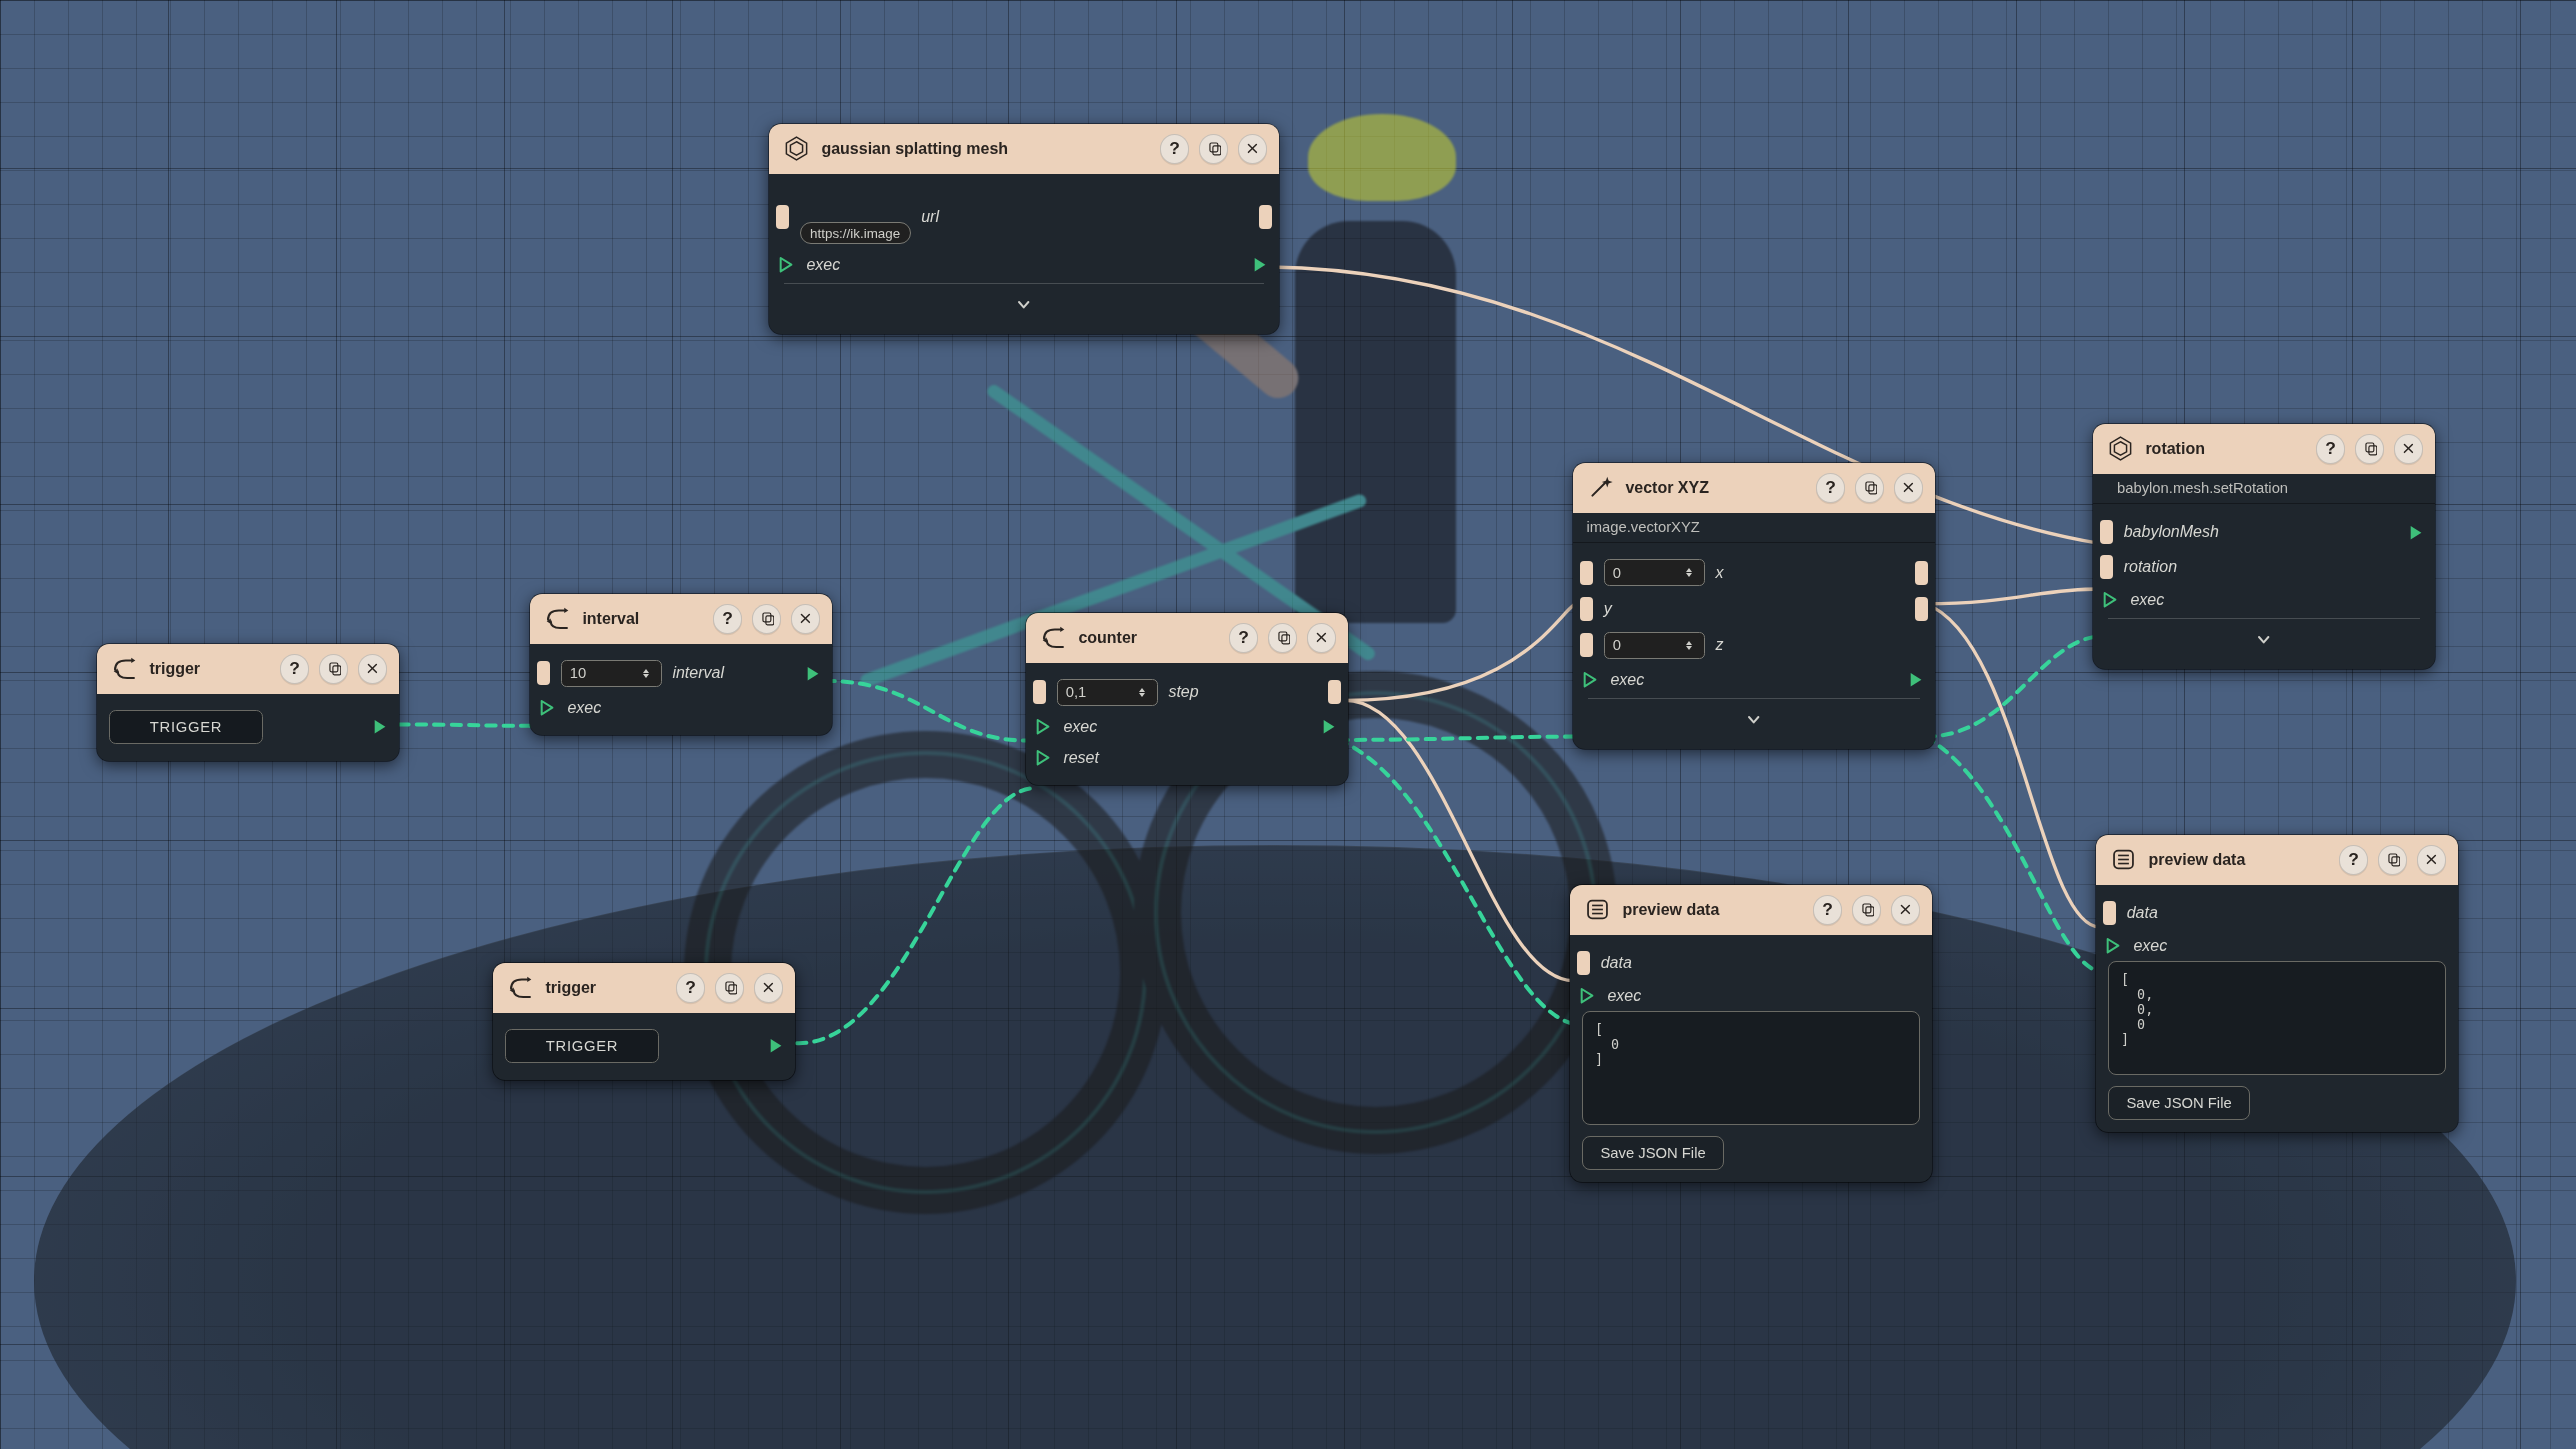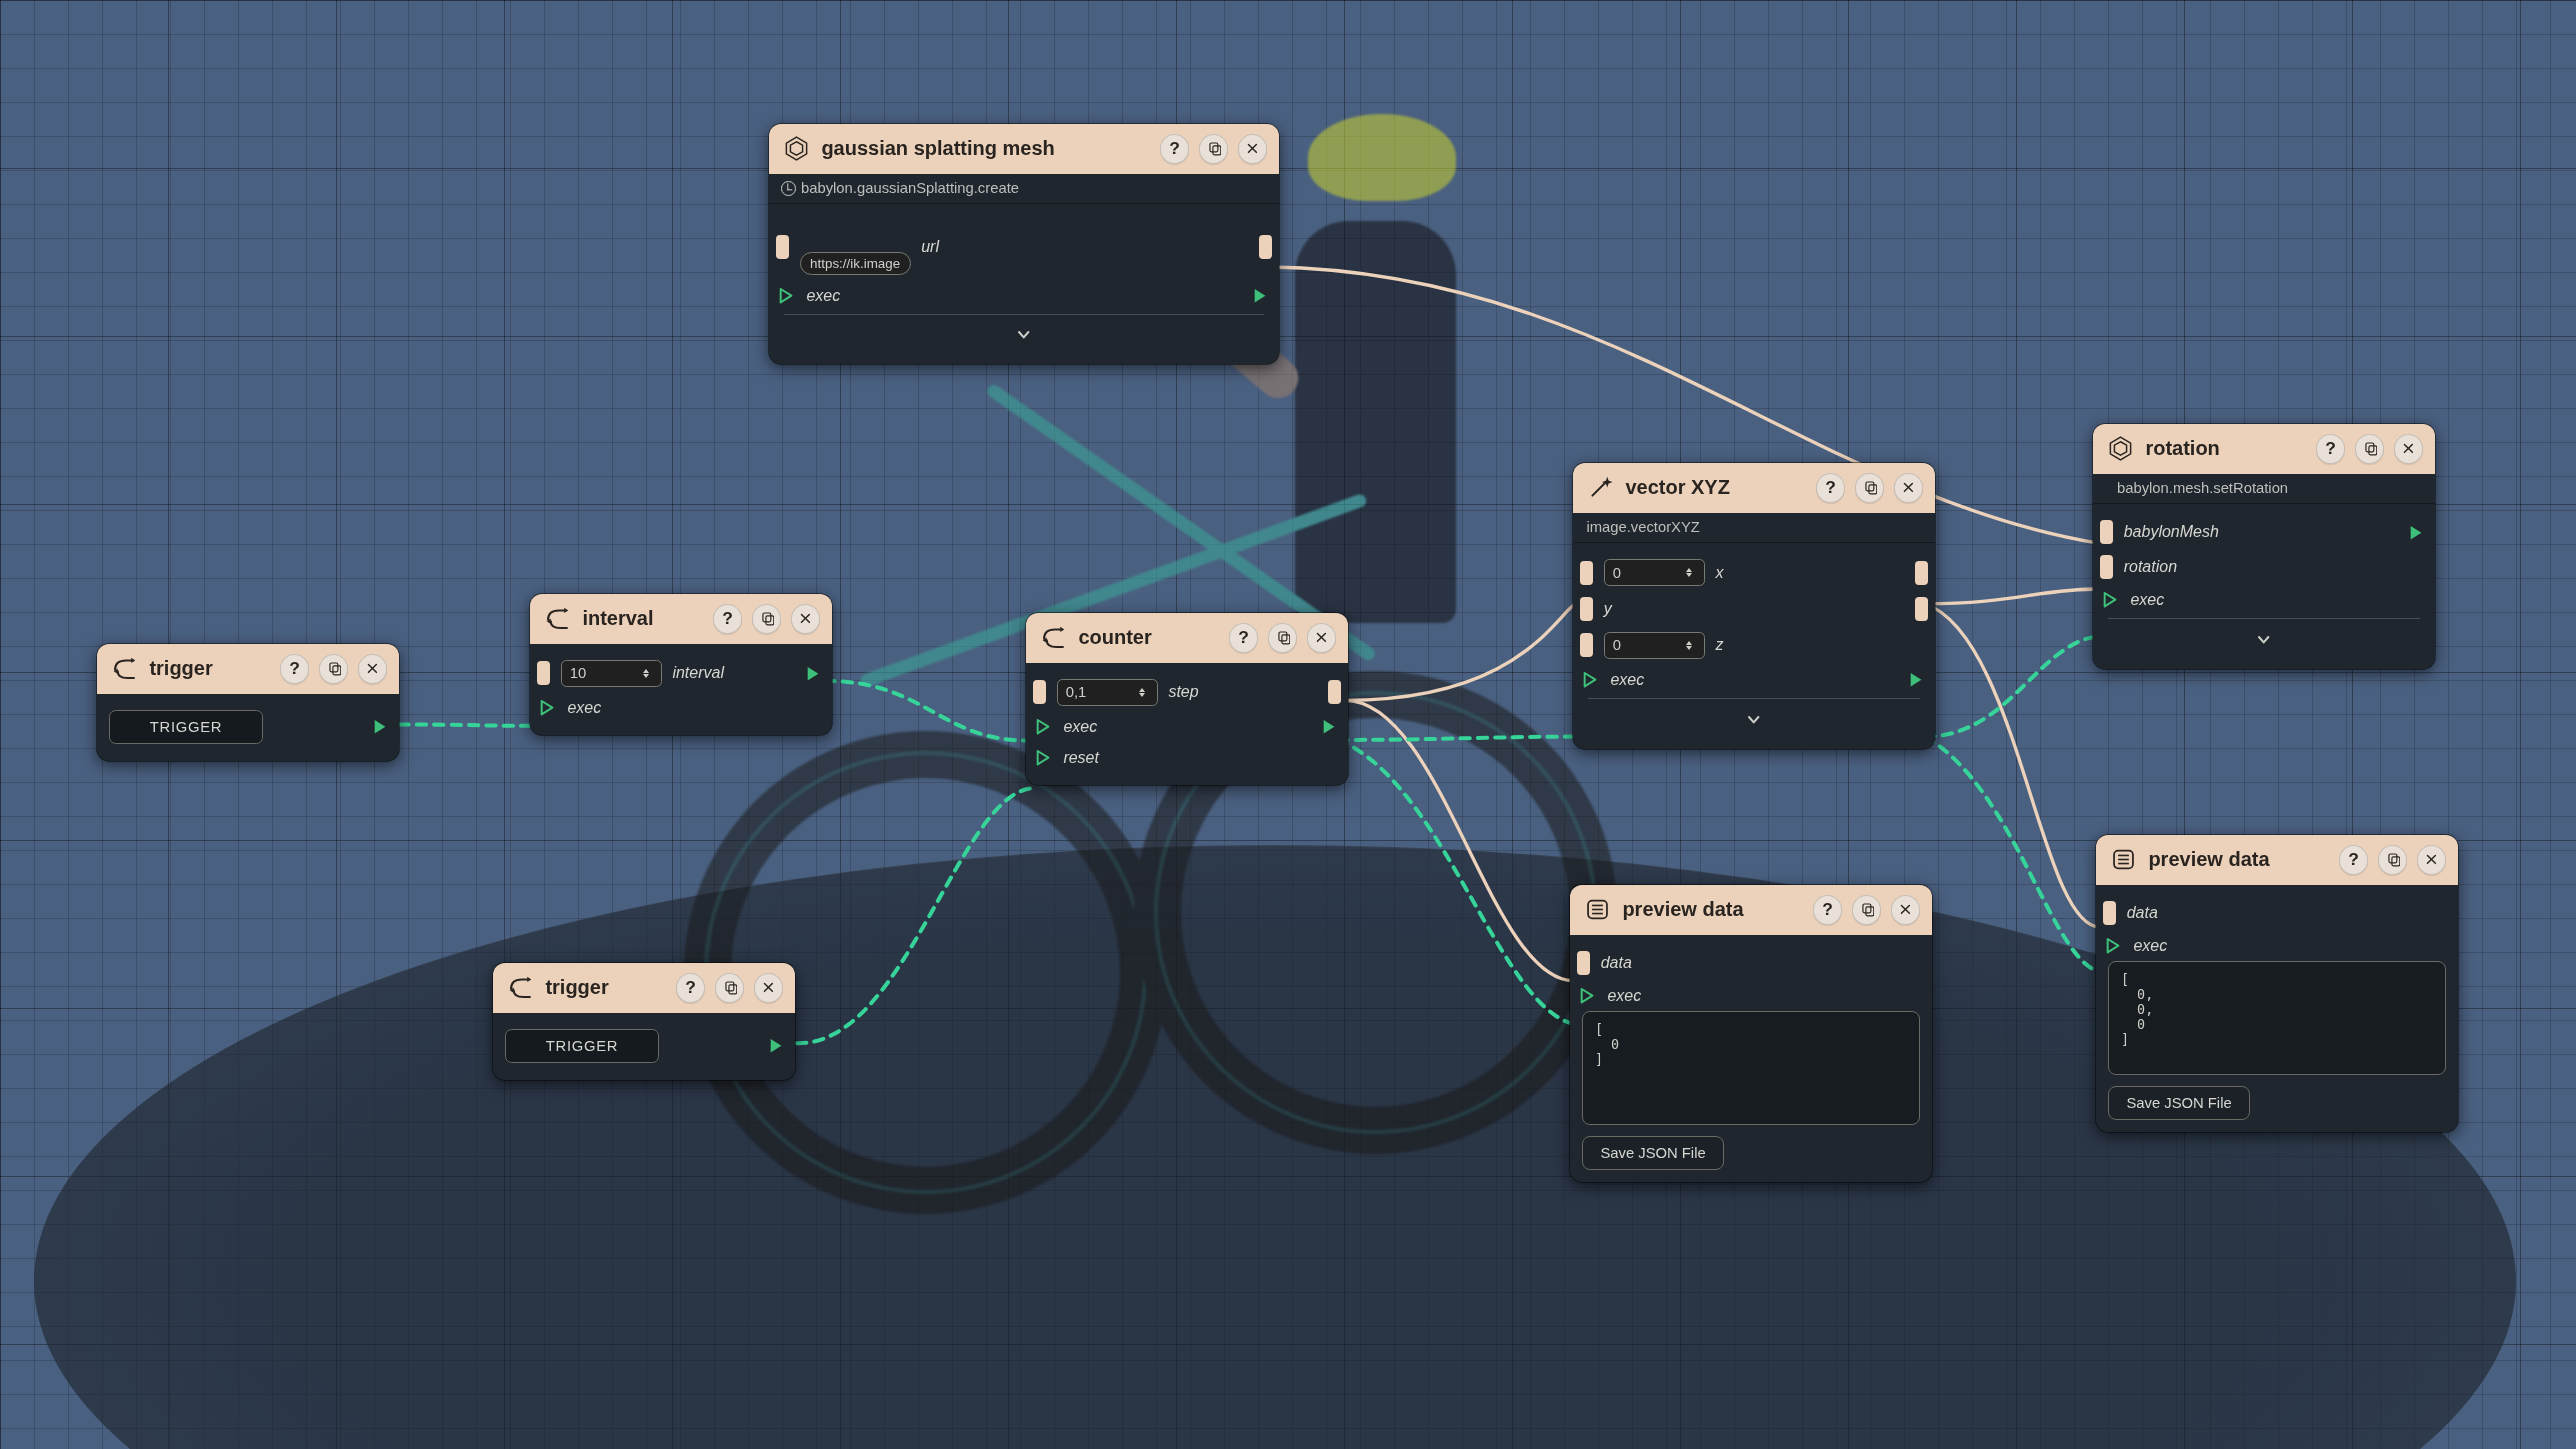--- a/index.html
+++ b/index.html
@@ -75,7 +75,7 @@
   .hdr-icon svg { width: 27px; height: 27px; }
   .hdr-title {
     font-weight: 700;
-    font-size: 20px;
+    font-size: 16px;
     flex: 1;
   }
   .hdr-btn {

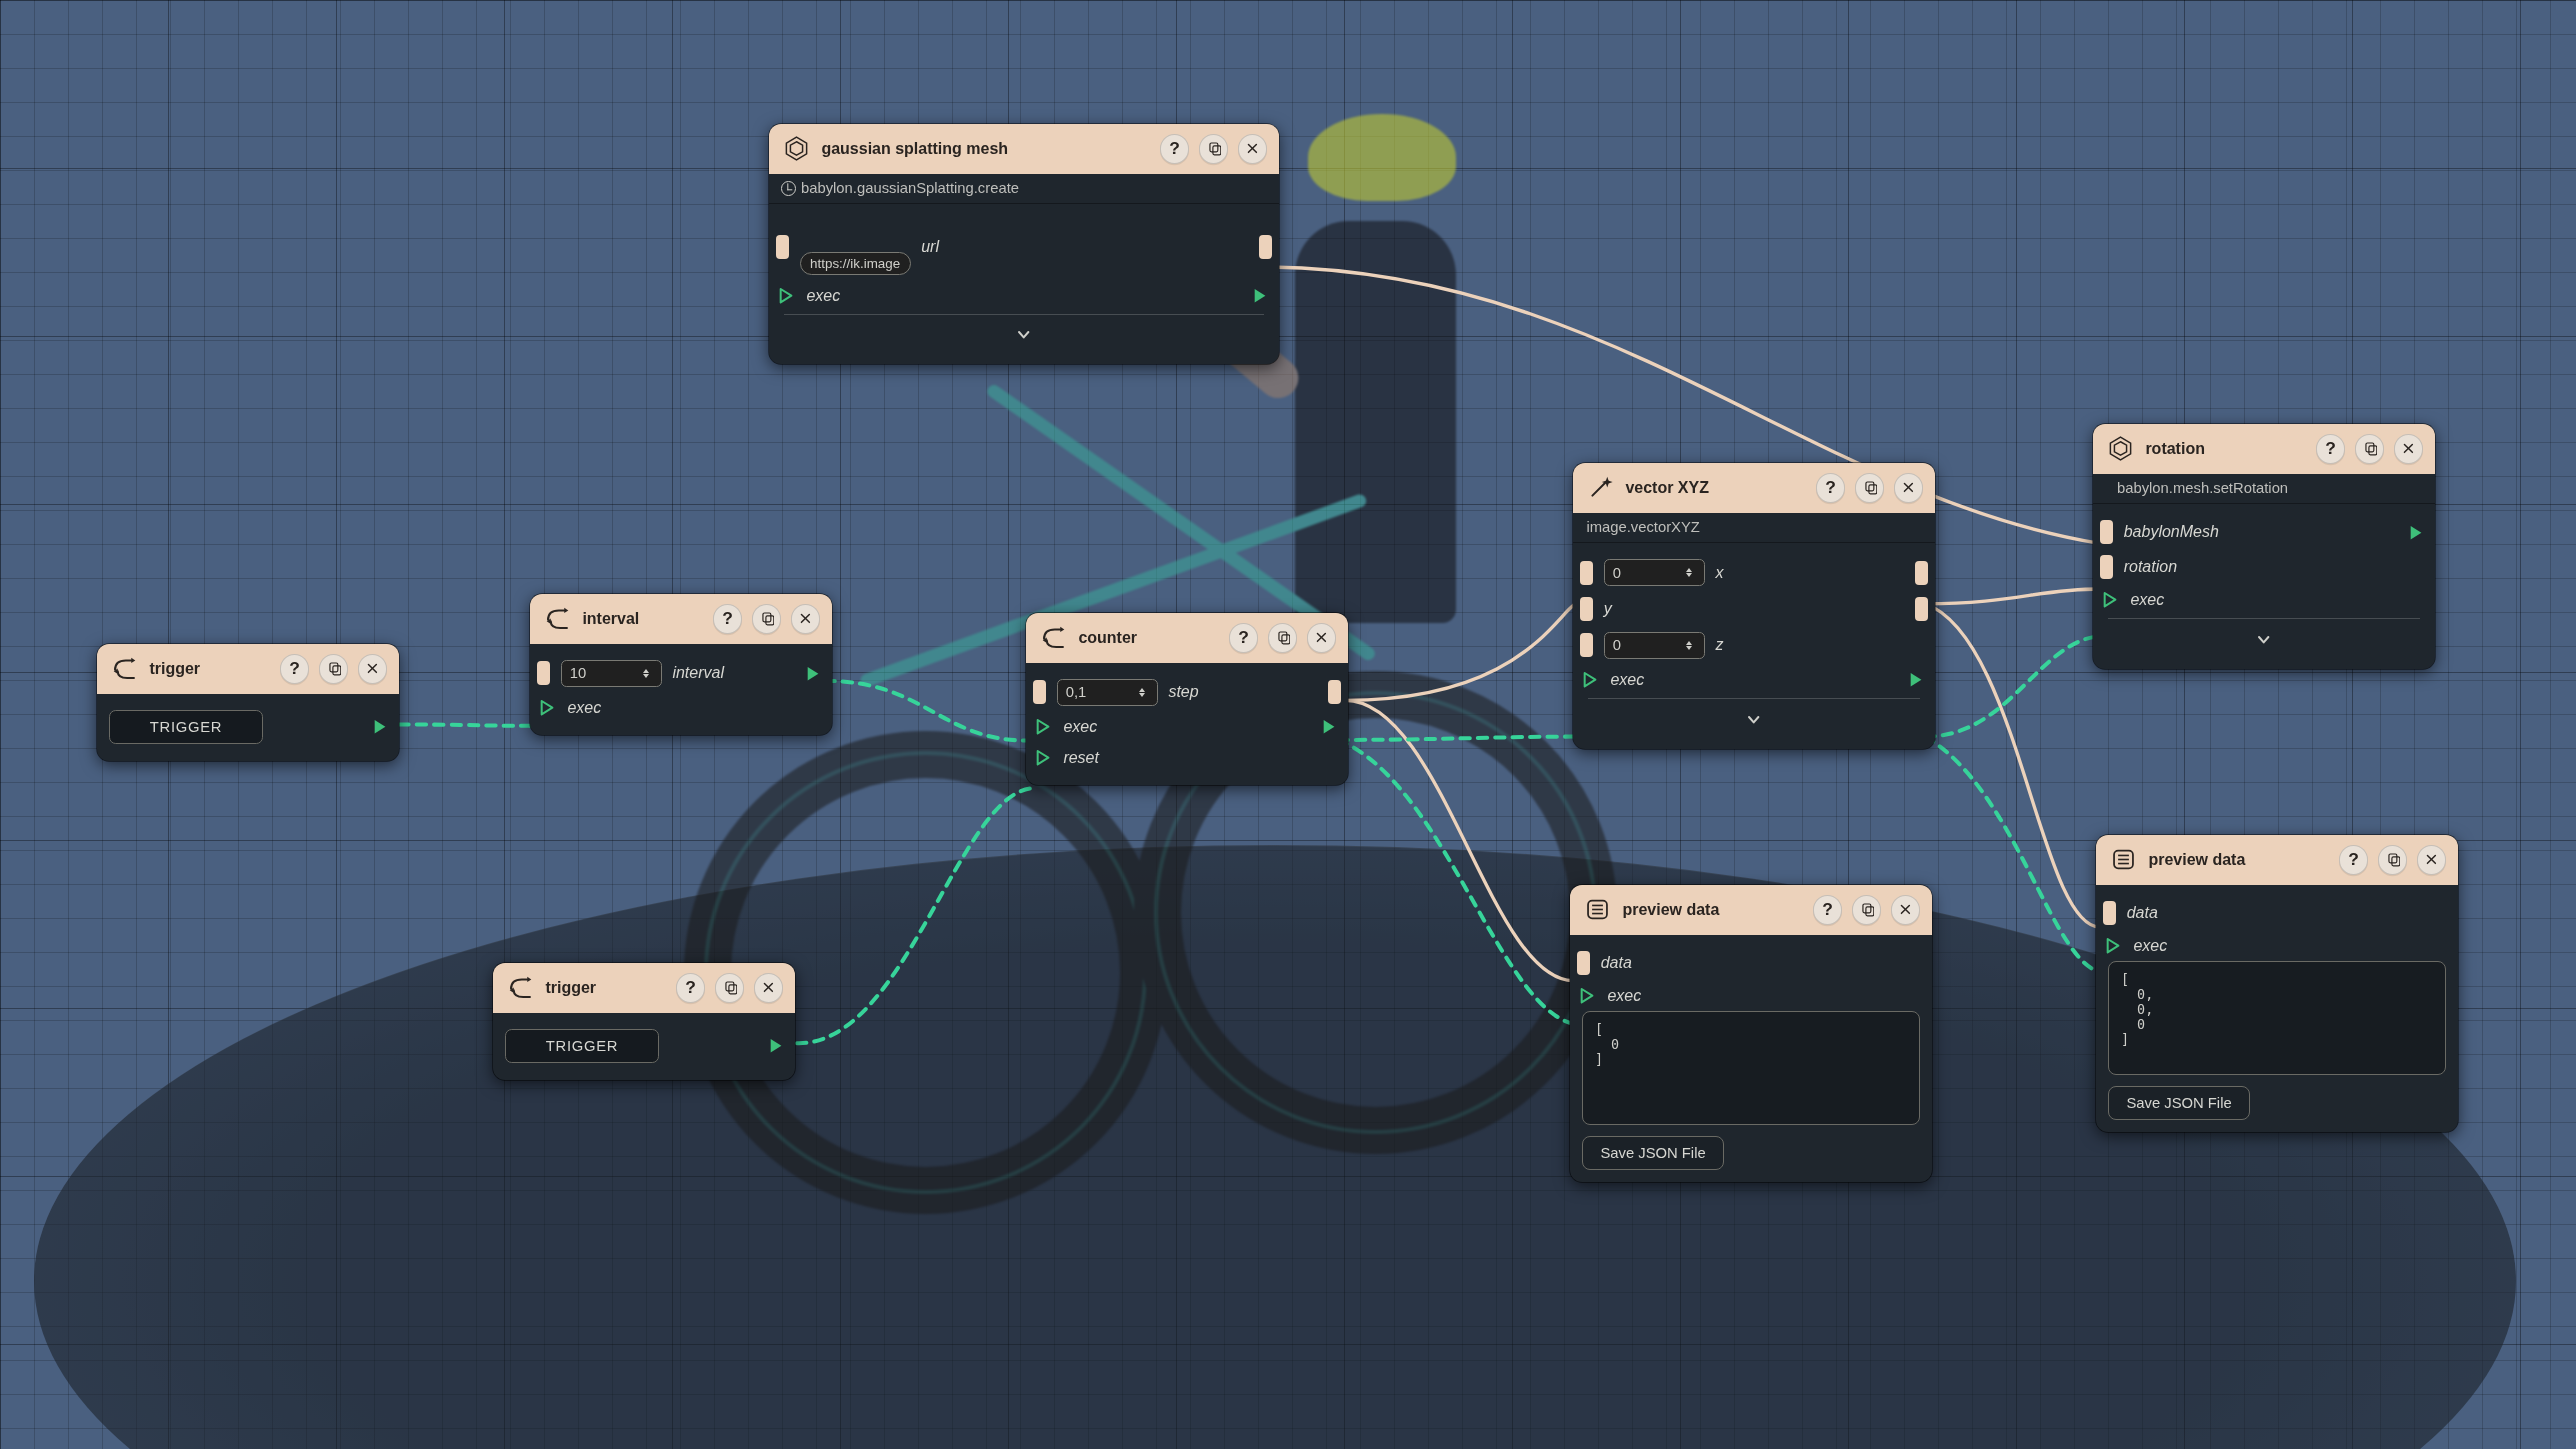--- a/index.html
+++ b/index.html
@@ -287,10 +287,6 @@
         </svg>
       </div>
   </div>
-  <div class="subpath">
-      <span class="clock"></span>
-      <span>babylon.gaussianSplatting.create</span>
-    </div>
   <div class="node-body">
     <div class="row">
       <div class="port"></div>

